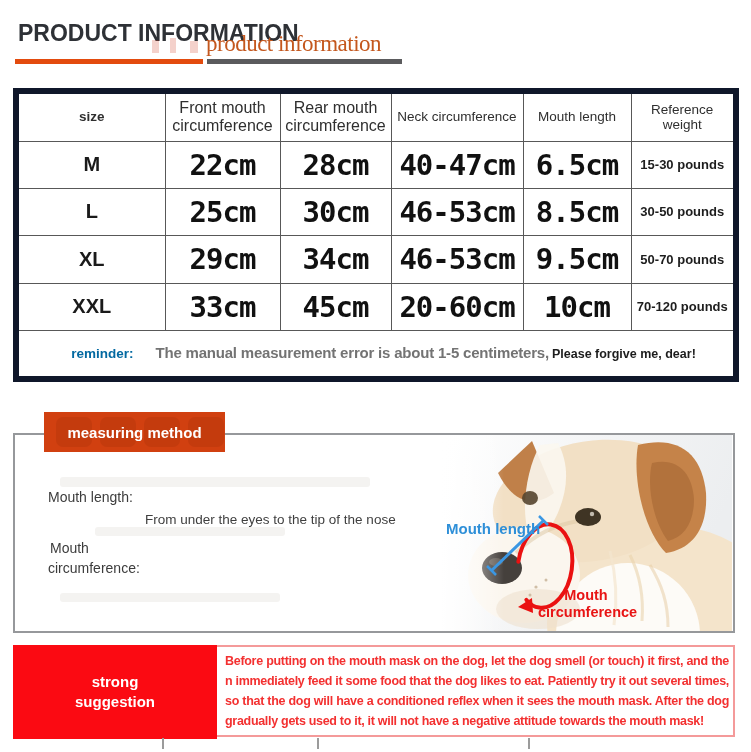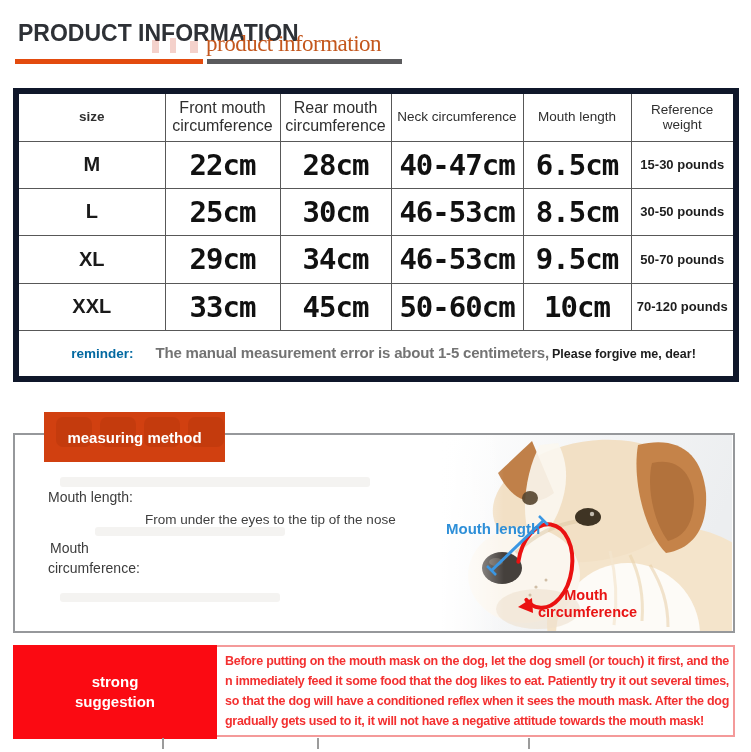--- a/index.html
+++ b/index.html
@@ -129,7 +129,7 @@
         <td class="cell-size">XXL</td>
         <td class="cell-value">33cm</td>
         <td class="cell-value">45cm</td>
-        <td class="cell-value">50-60cm</td>
+        <td class="cell-value">20-60cm</td>
         <td class="cell-value">10cm</td>
         <td class="cell-weight">70-120 pounds</td>
       </tr>

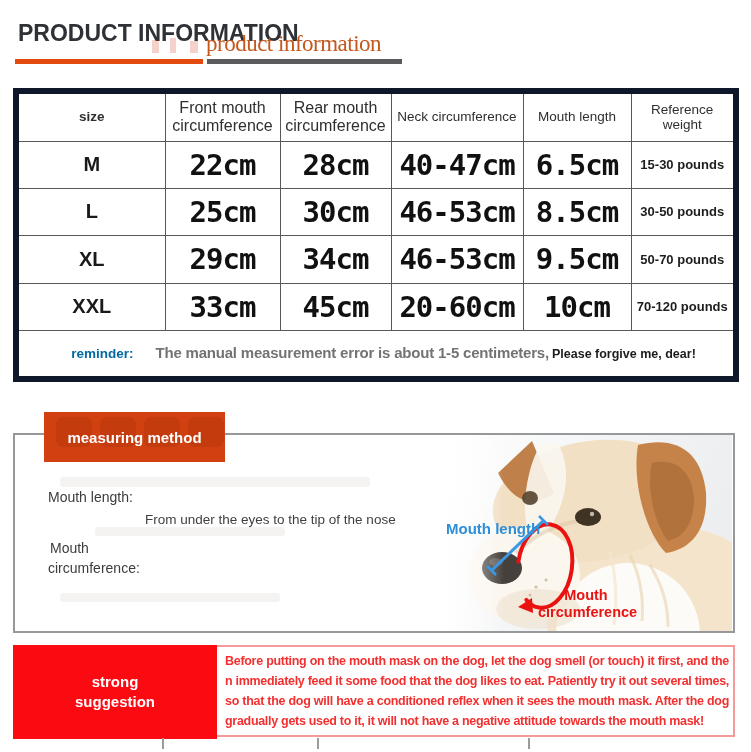--- a/index.html
+++ b/index.html
@@ -39,7 +39,7 @@
   
   .measure-panel { position:absolute; left:13px; top:433px; width:722px; height:200px;
                    border:2px solid #96989b; background:#ffffff; }
-  .measure-label { position:absolute; left:44px; top:412px; width:181px; height:50px; background:#d14010;
+  .measure-label { position:absolute; left:44px; top:412px; width:181px; height:40px; background:#d14010;
                    color:#ffffff; font-size:15px; font-weight:bold; display:flex; align-items:center;
                    justify-content:center; z-index:4; overflow:hidden; }
   .measure-label .blotch { position:absolute; top:5px; width:36px; height:30px; border-radius:7px;

